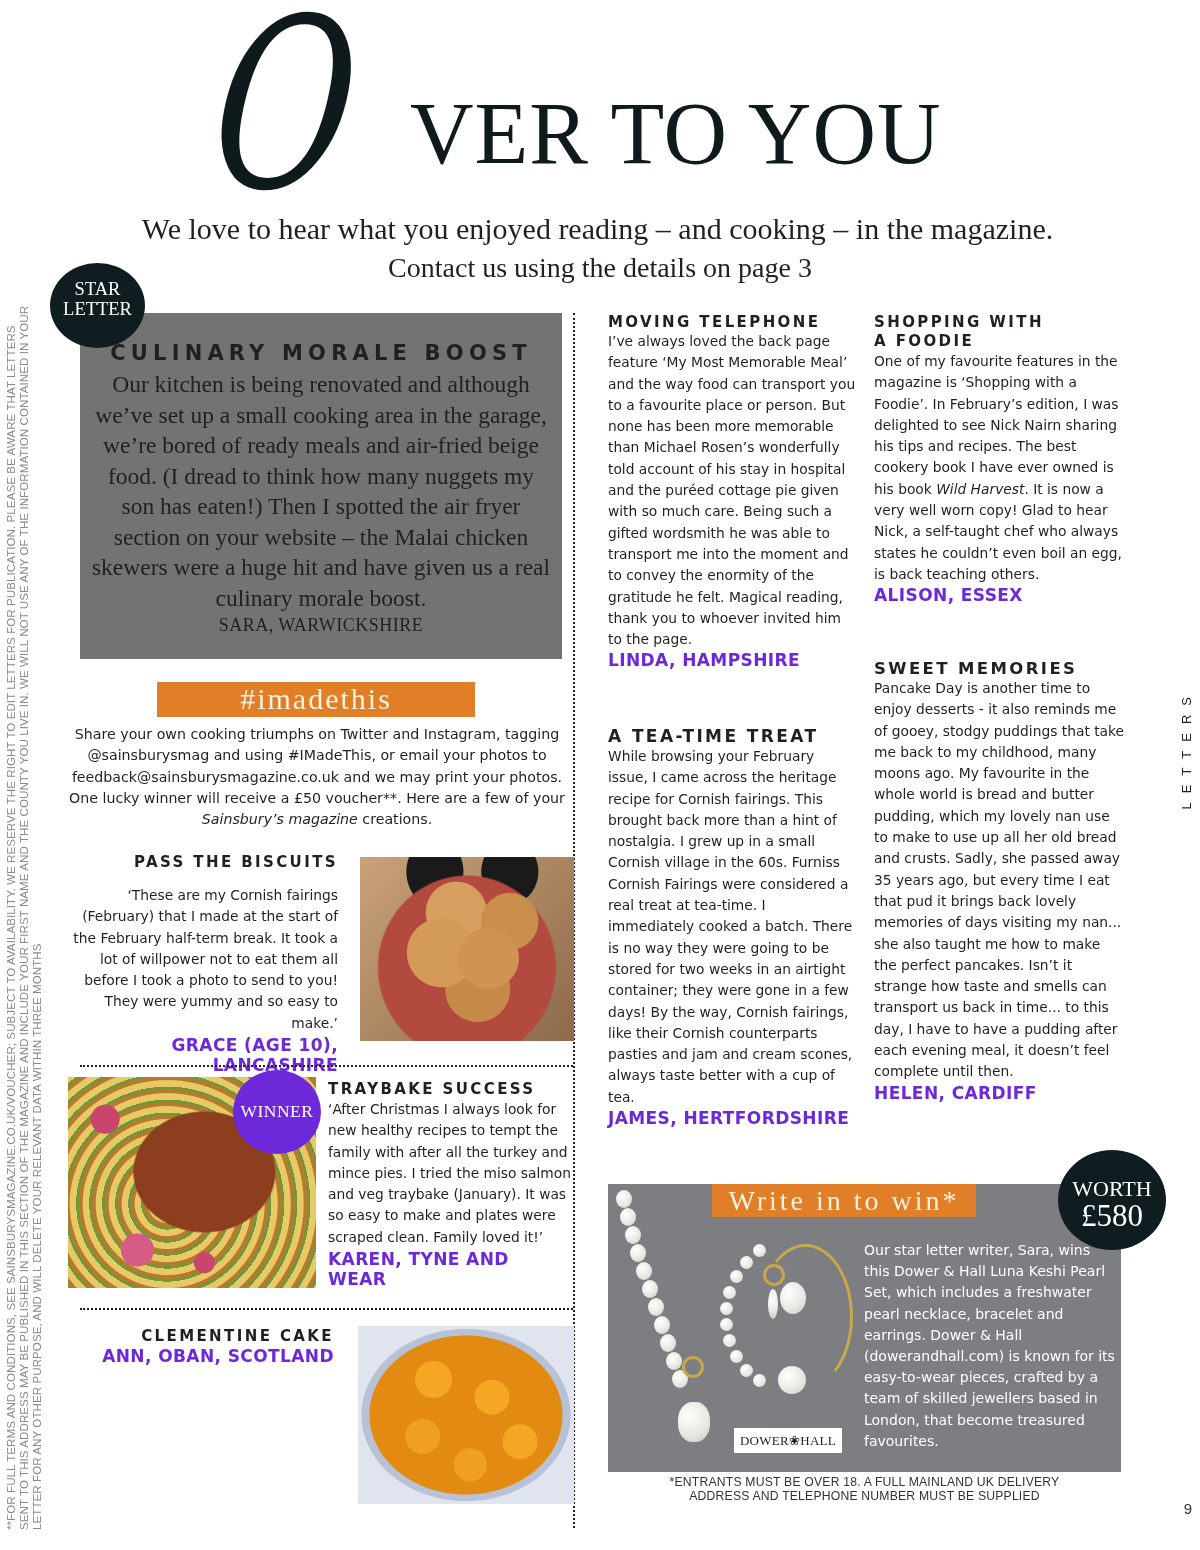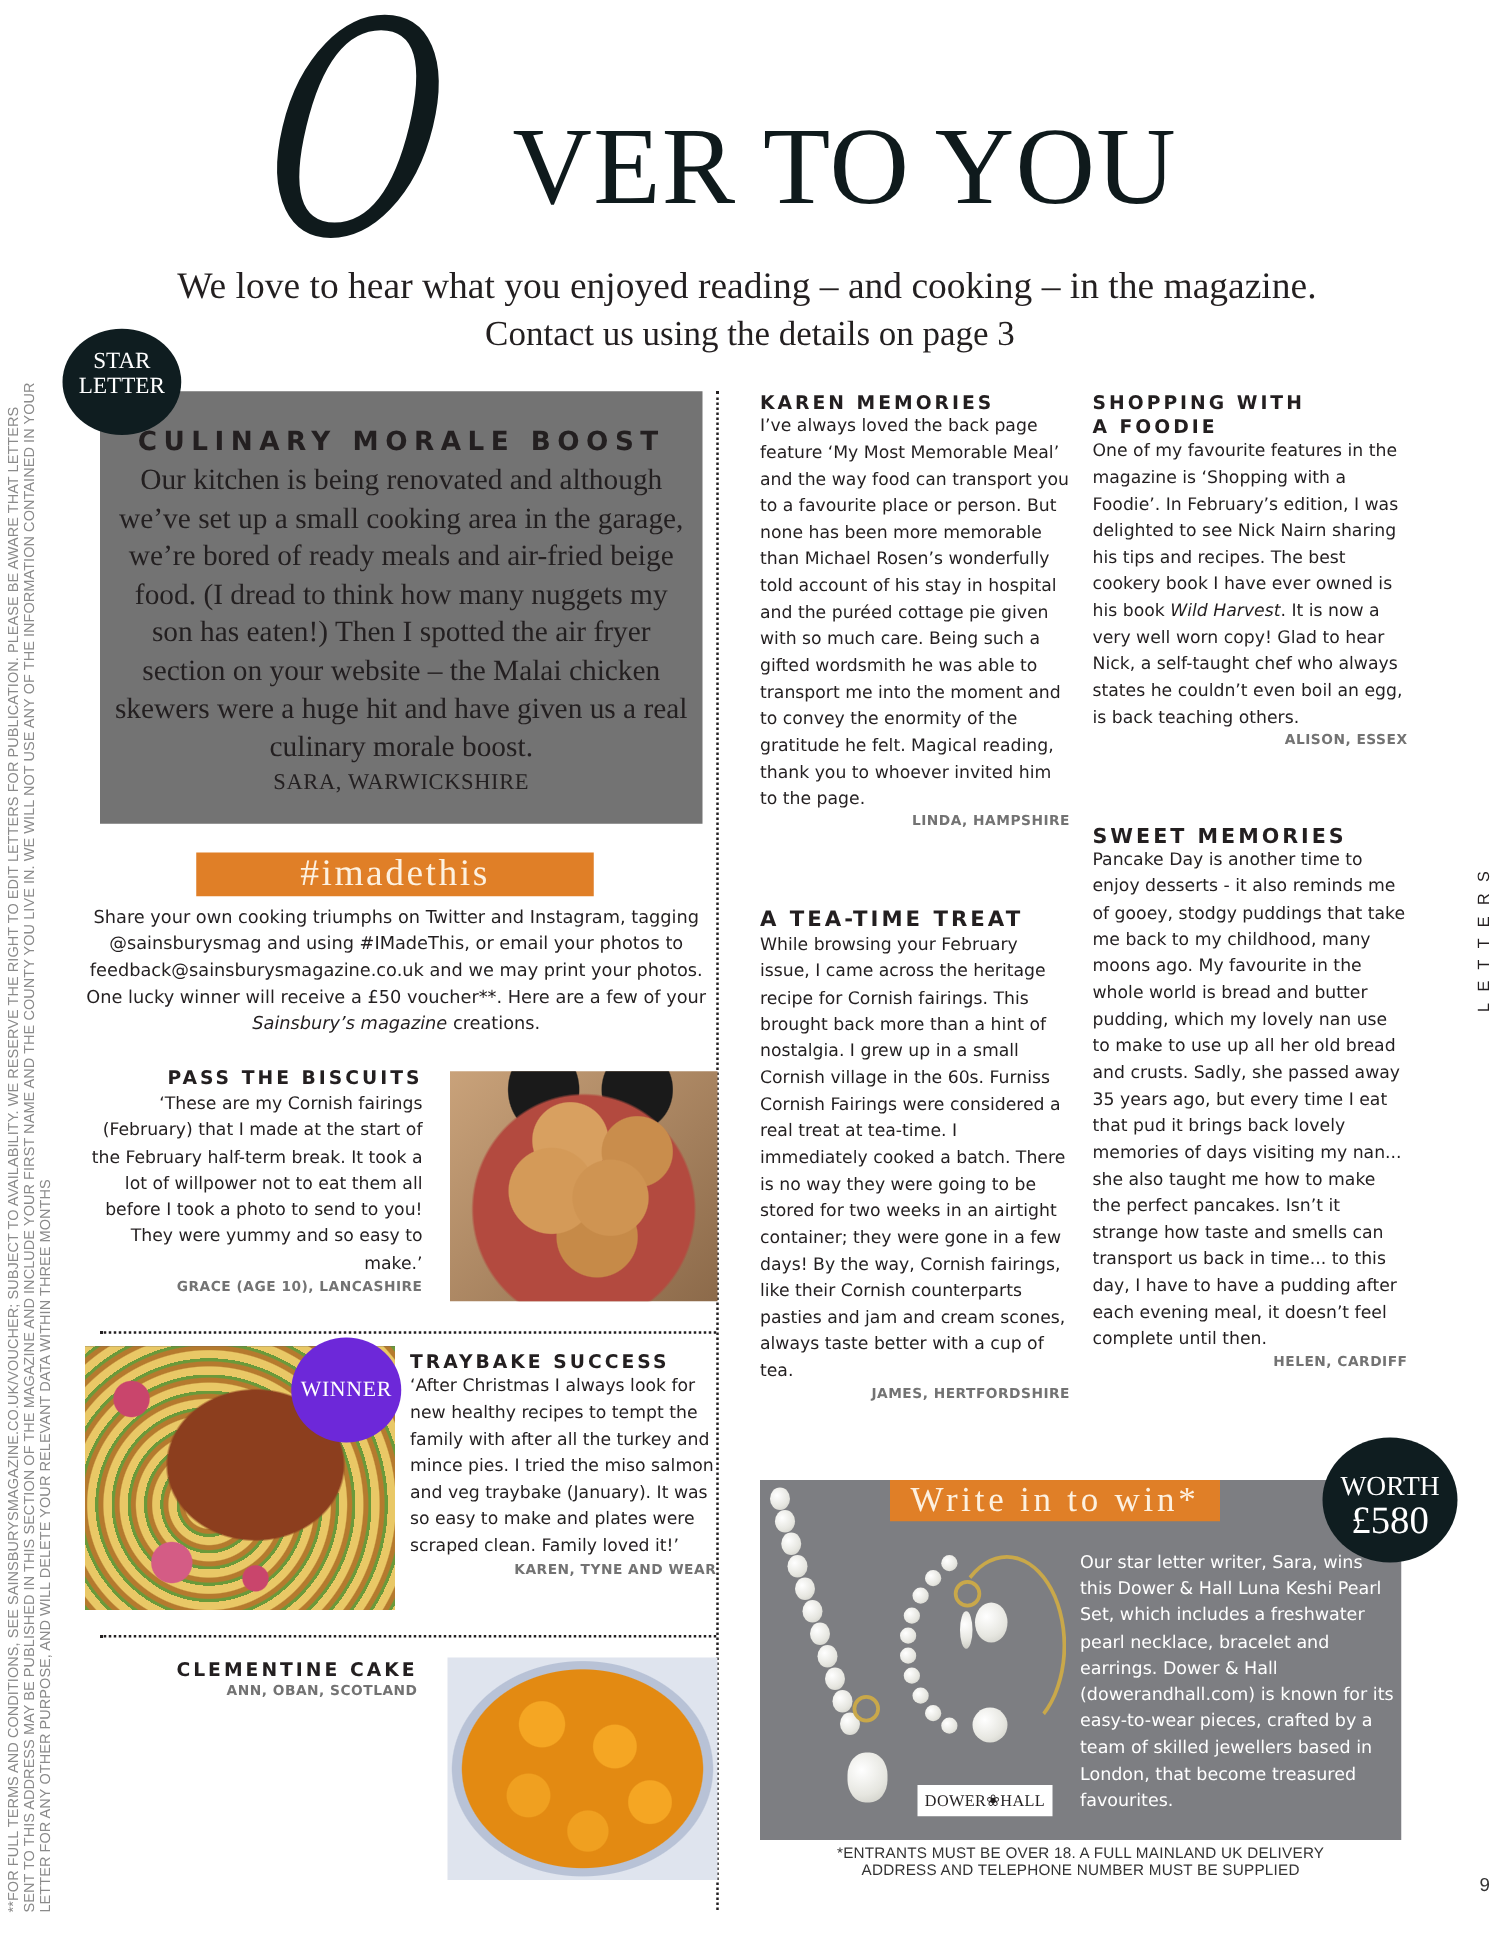--- a/index.html
+++ b/index.html
@@ -231,7 +231,7 @@
 <div class="photo photo-cake"></div>
 
 <div class="entry" style="left:608px; top:313px; width:248px;">
-  <div class="entry-title">KAREN MEMORIES</div>
+  <div class="entry-title">MOVING TELEPHONE</div>
   <div class="entry-body">I’ve always loved the back page feature ‘My Most Memorable Meal’ and the way food can transport you to a favourite place or person. But none has been more memorable than Michael Rosen’s wonderfully told account of his stay in hospital and the puréed cottage pie given with so much care. Being such a gifted wordsmith he was able to transport me into the moment and to convey the enormity of the gratitude he felt. Magical reading, thank you to whoever invited him to the page.</div>
   <div class="entry-sig">LINDA, HAMPSHIRE</div>
 </div>

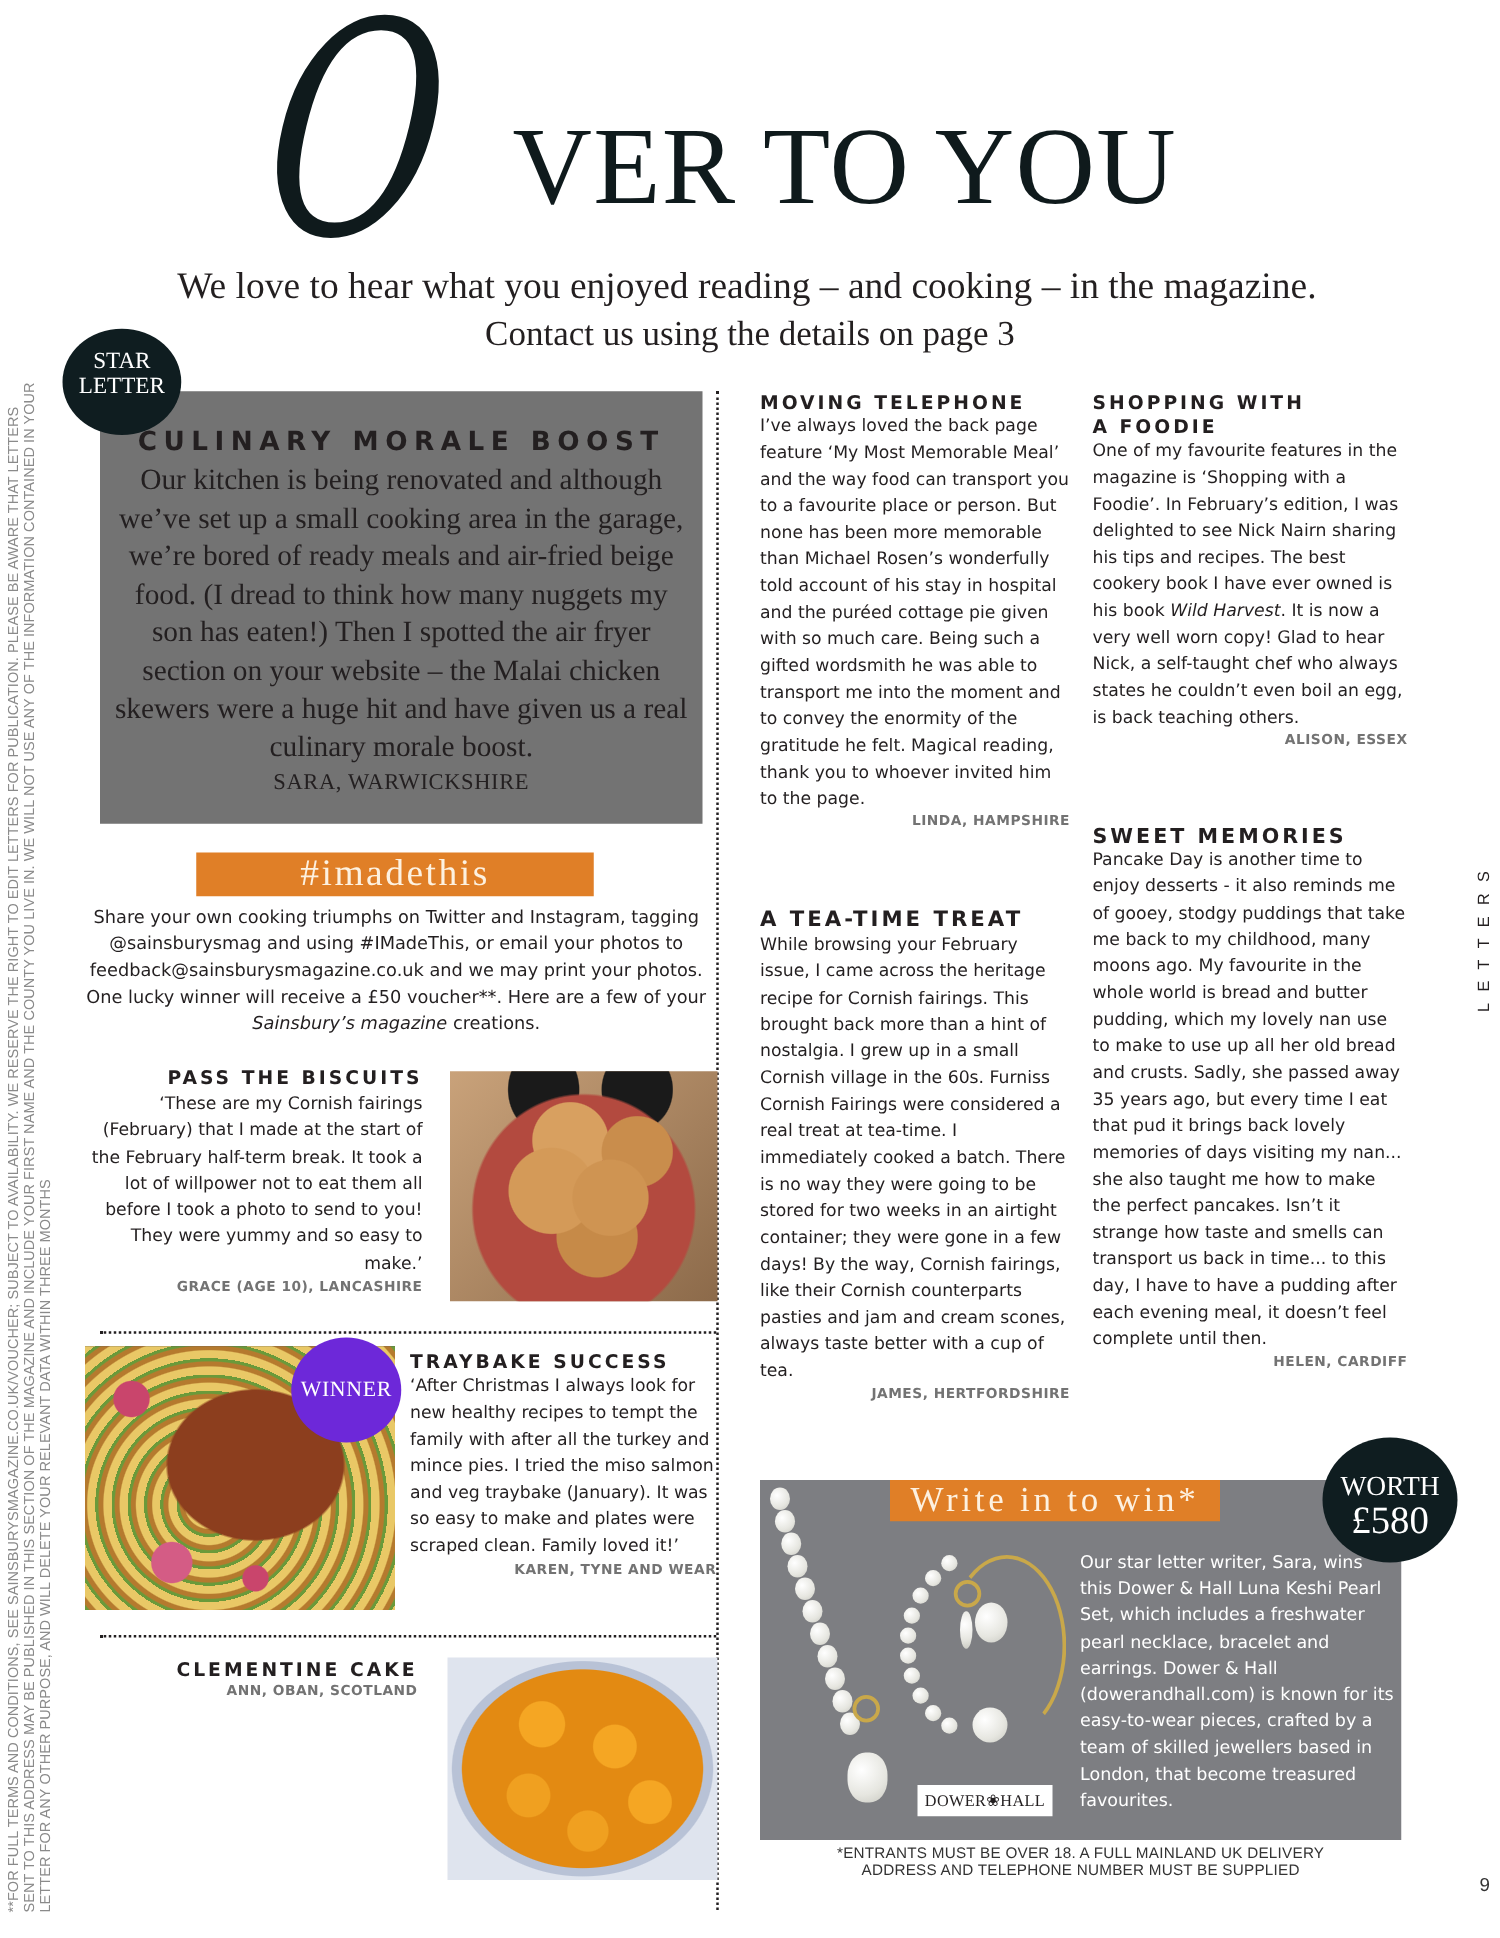--- a/index.html
+++ b/index.html
@@ -88,7 +88,7 @@
 
     .entry-title { font-family: "DejaVu Sans", sans-serif; font-weight: bold; font-size: 15px; letter-spacing: 2.4px; color: #231f20; }
     .entry-body { font-family: "DejaVu Sans", sans-serif; font-size: 13.8px; line-height: 21.3px; color: #231f20; }
-    .entry-sig { font-family: "DejaVu Sans", sans-serif; font-weight: bold; font-size: 11px; letter-spacing: 0.4px; color: #737373; text-align: right; }
+    .entry-sig { font-family: "DejaVu Sans", sans-serif; font-weight: bold; font-size: 17px; letter-spacing: 0.4px; color: #6d28d9; }
 
     .entry { position: absolute; }
     .entry.right-align { text-align: right; }

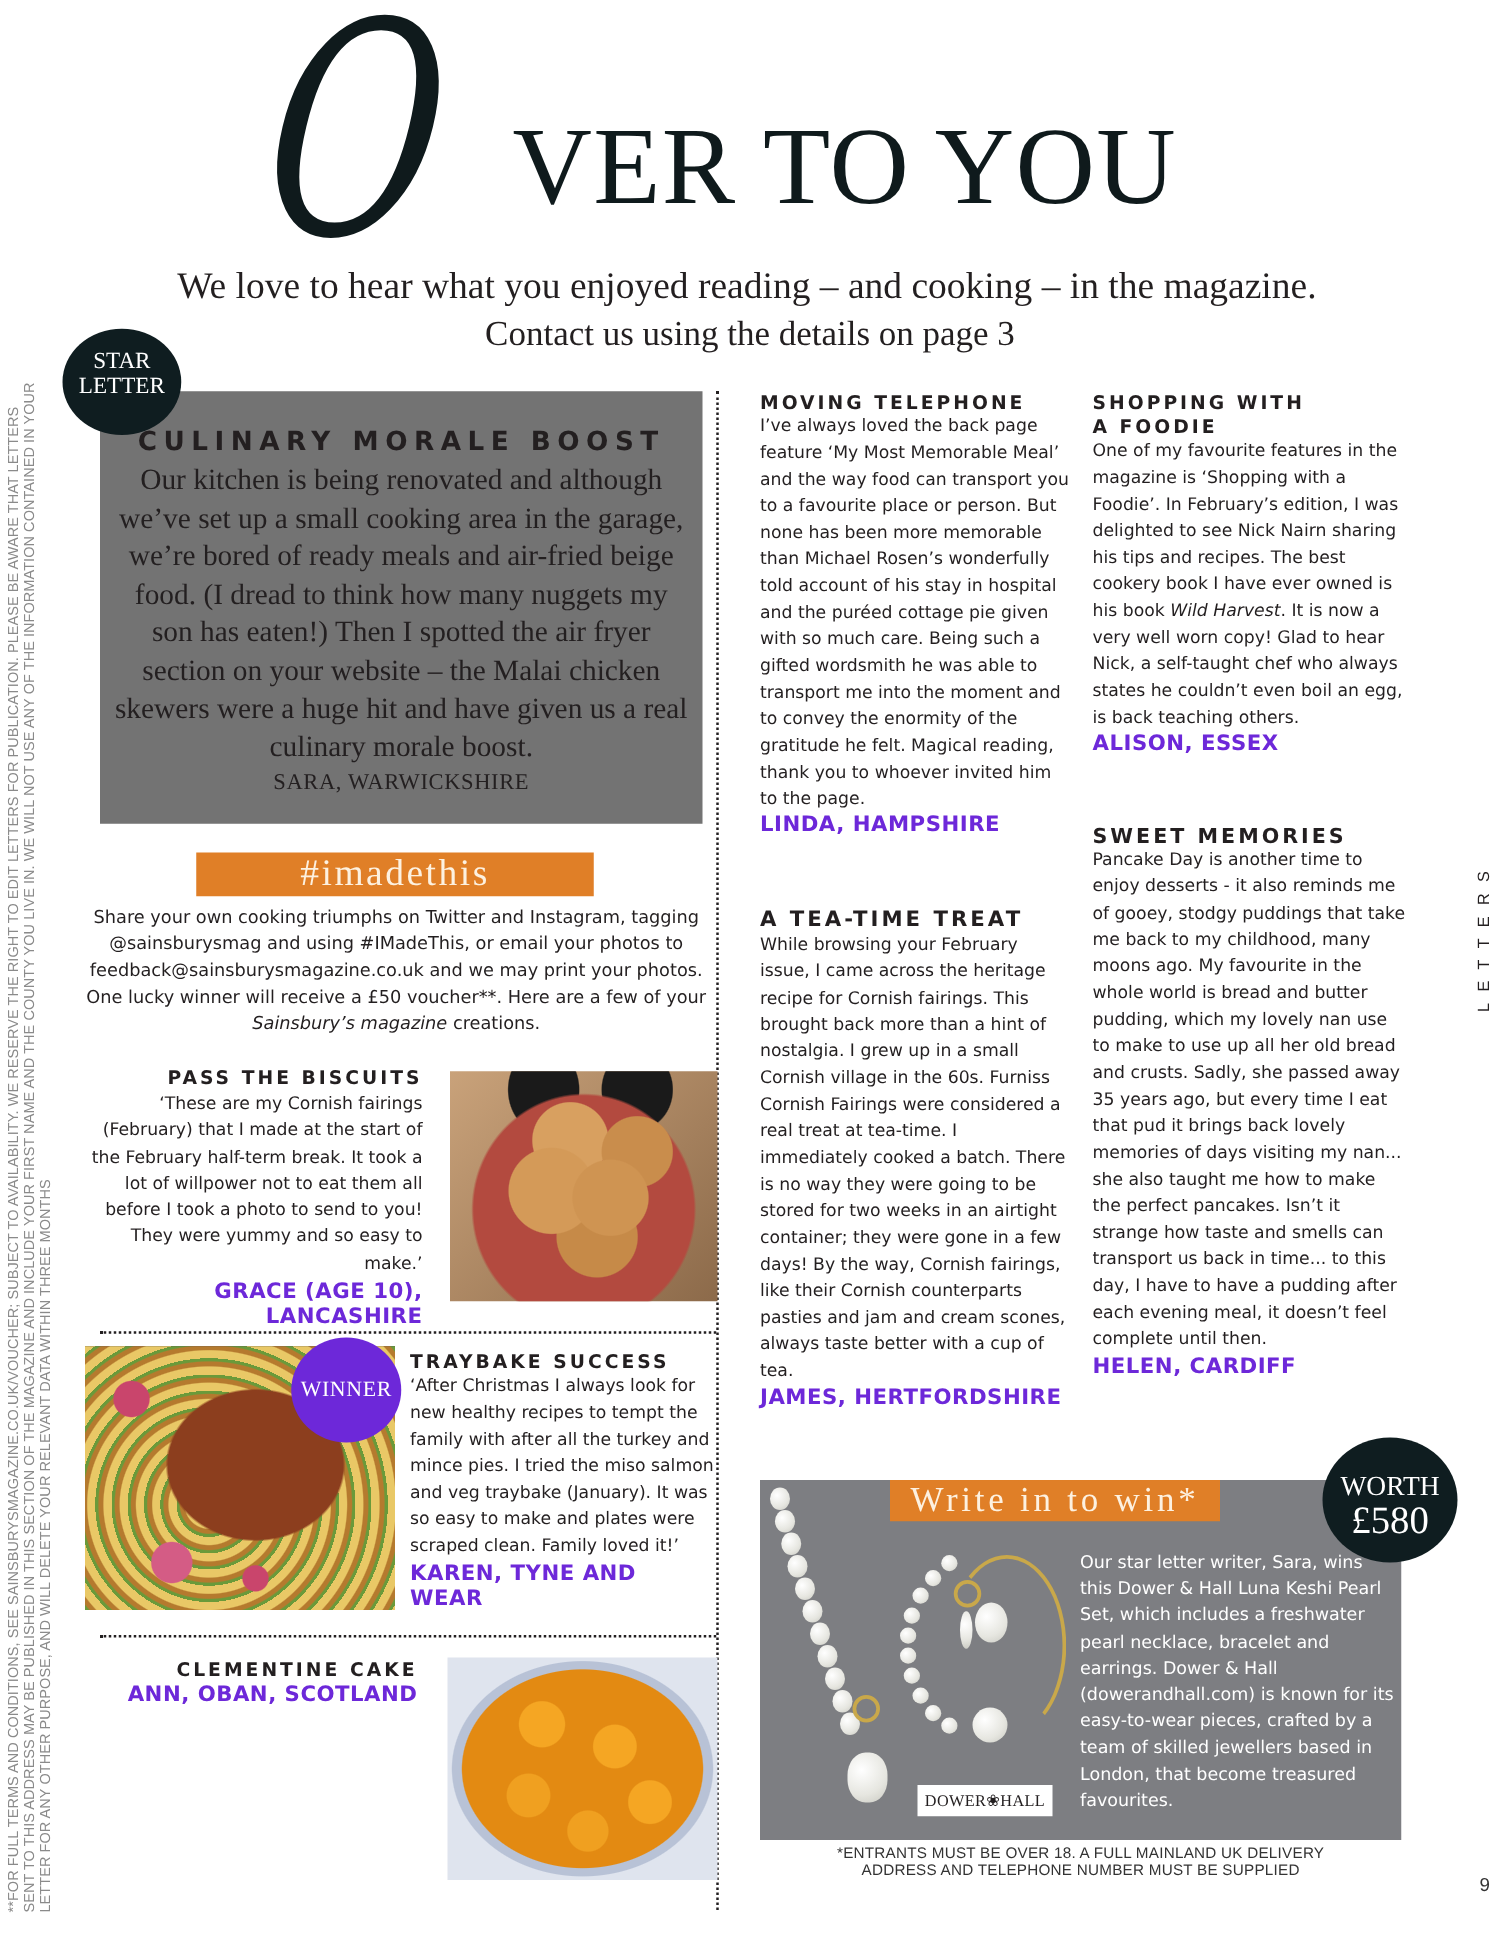--- a/index.html
+++ b/index.html
@@ -207,7 +207,7 @@
 
 <div class="entry right-align" style="left:66px; top:853px; width:272px;">
   <div class="entry-title">PASS THE BISCUITS</div>
-  <div class="entry-body" style="margin-top:2px;">‘These are my Cornish fairings (February) that I made at the start of the February half-term break. It took a lot of willpower not to eat them all before I took a photo to send to you! They were yummy and so easy to make.’</div>
+  <div class="entry-body" style="margin-top:14px;">‘These are my Cornish fairings (February) that I made at the start of the February half-term break. It took a lot of willpower not to eat them all before I took a photo to send to you! They were yummy and so easy to make.’</div>
   <div class="entry-sig" style="margin-top:1px;">GRACE (AGE 10), LANCASHIRE</div>
 </div>
 <div class="photo photo-biscuits"></div>

